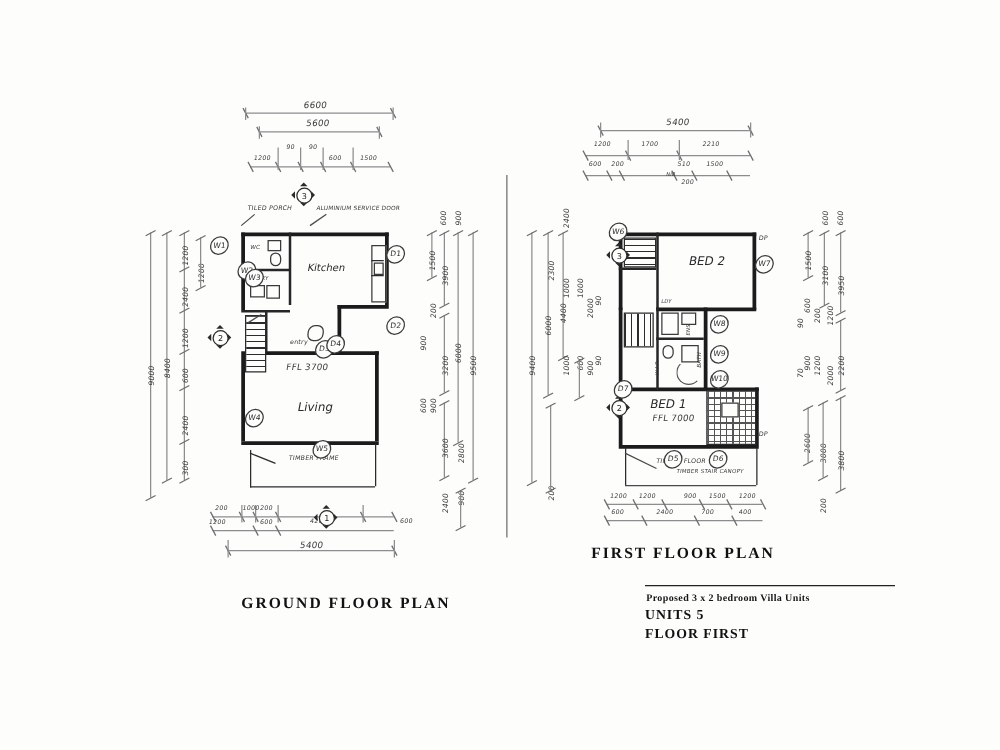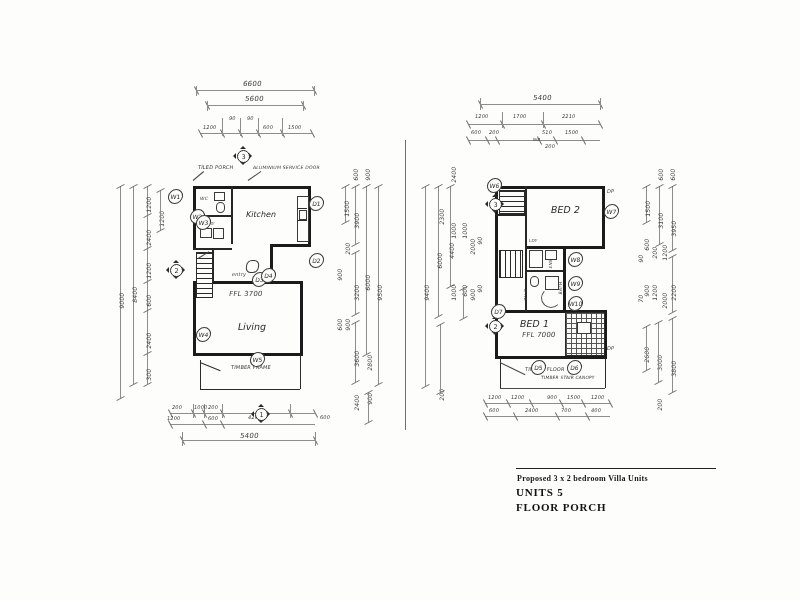--- a/index.html
+++ b/index.html
@@ -678,6 +678,7 @@
     <div class="hand sm" style="left:156px; top:407px;">700</div>
     <div class="hand sm" style="left:186px; top:407px;">400</div>
 
+    <div class="plantitle" style="left:68px; top:435px;">FIRST FLOOR PLAN</div>
   </div>
 
   <div class="titleblock" style="left:0; top:0; width:800px; height:600px; pointer-events:none;">

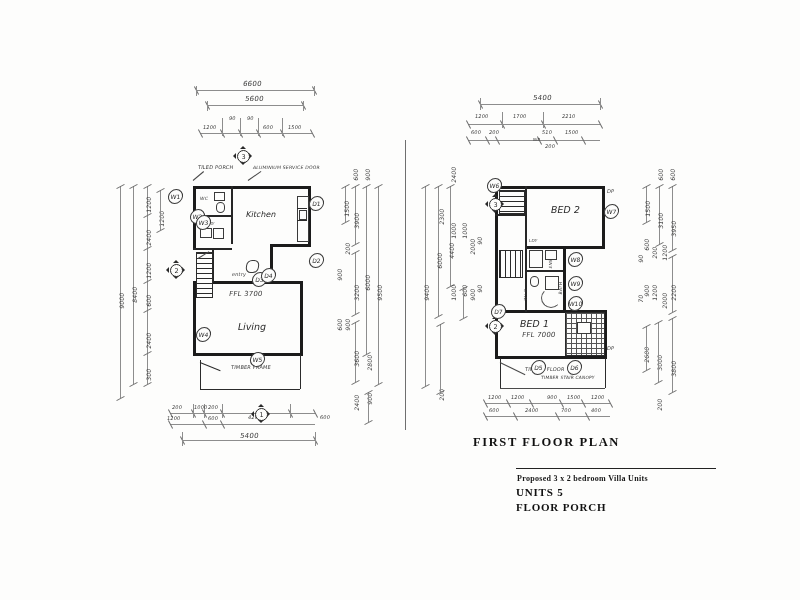--- a/index.html
+++ b/index.html
@@ -471,6 +471,7 @@
       <span class="circ">1</span>
     </div>
 
+    <div class="plantitle" style="left:193px; top:475px;">GROUND FLOOR PLAN</div>
   </div>
 
   <div class="abs" style="left:405px; top:0; width:395px; height:530px;">

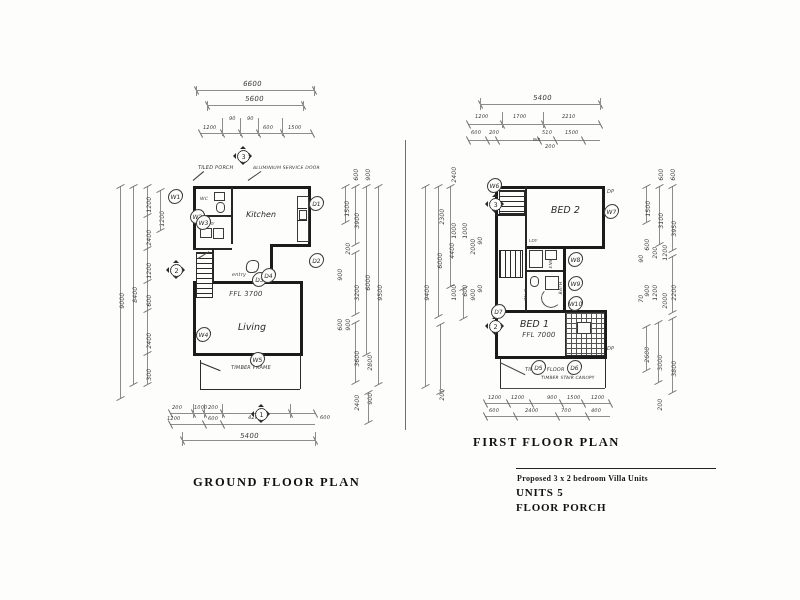--- a/index.html
+++ b/index.html
@@ -686,7 +686,7 @@
     <div class="tb-rule" style="left:516px; top:468px; width:200px;"></div>
     <div class="tb-sub" style="left:517px; top:474px;">Proposed 3 x 2 bedroom Villa Units</div>
     <div class="tb-line" style="left:516px; top:486px;">UNITS 5</div>
-    <div class="tb-line" style="left:516px; top:501px;">FLOOR PORCH</div>
+    <div class="tb-line" style="left:516px; top:501px;">FLOOR FIRST</div>
   </div>
 
 </div>

